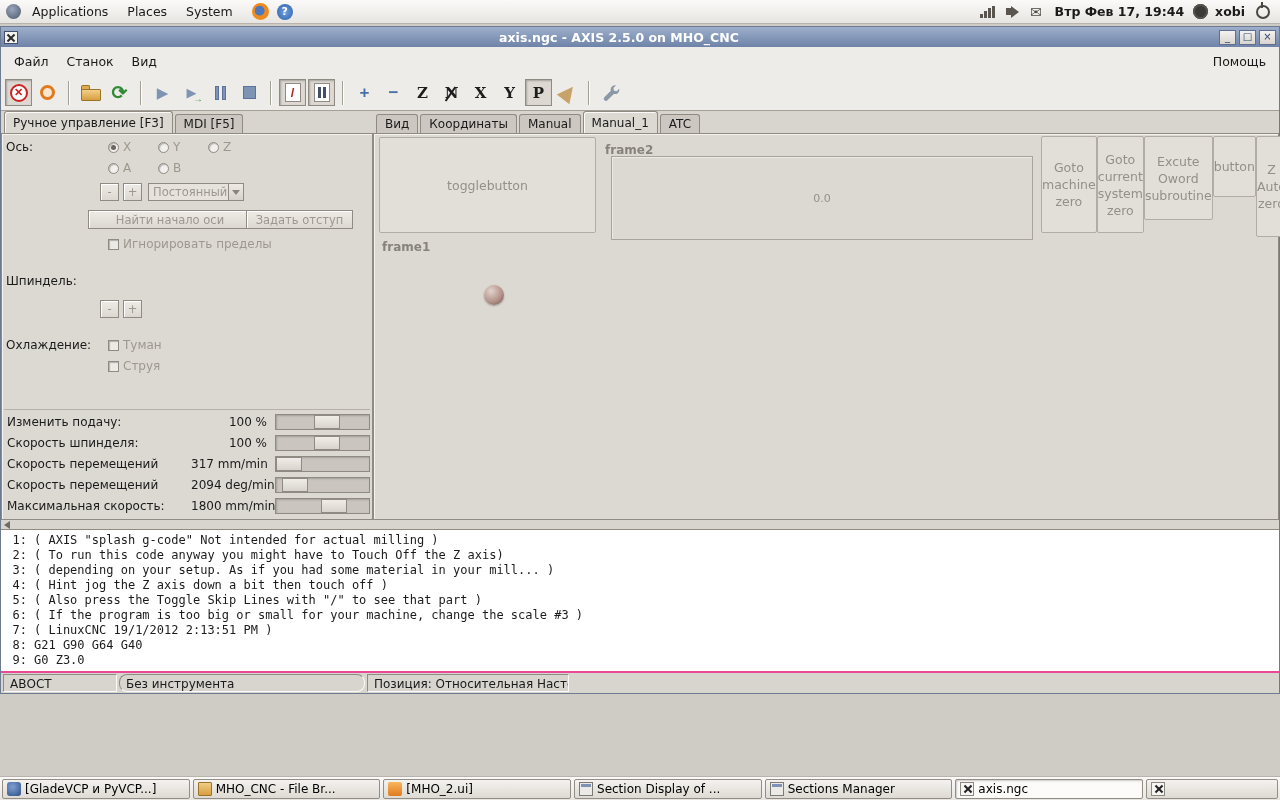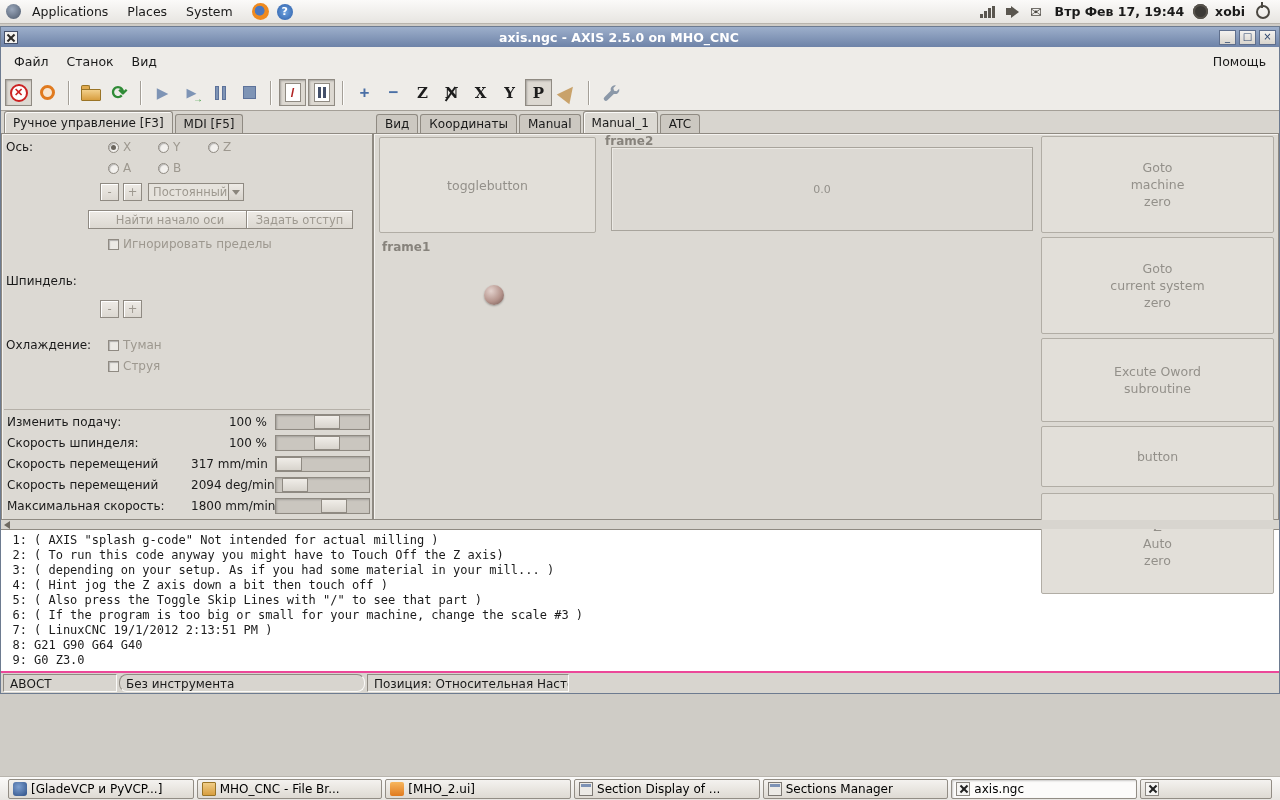--- a/index.html
+++ b/index.html
@@ -382,7 +382,7 @@
         <div class="pane-body">
           <button class="bigbtn pos" style="left:5px;top:3px;width:217px;height:96px">togglebutton</button>
 
-          <div class="frame2 pos" style="left:231px;top:0;width:430px;height:97px">
+          <div class="frame2 pos" style="left:231px;top:9px;width:430px;height:97px">
             <span class="frame-legend">frame2</span>
             <div class="frame2-box">
               <span class="frame2-value">0.0</span>

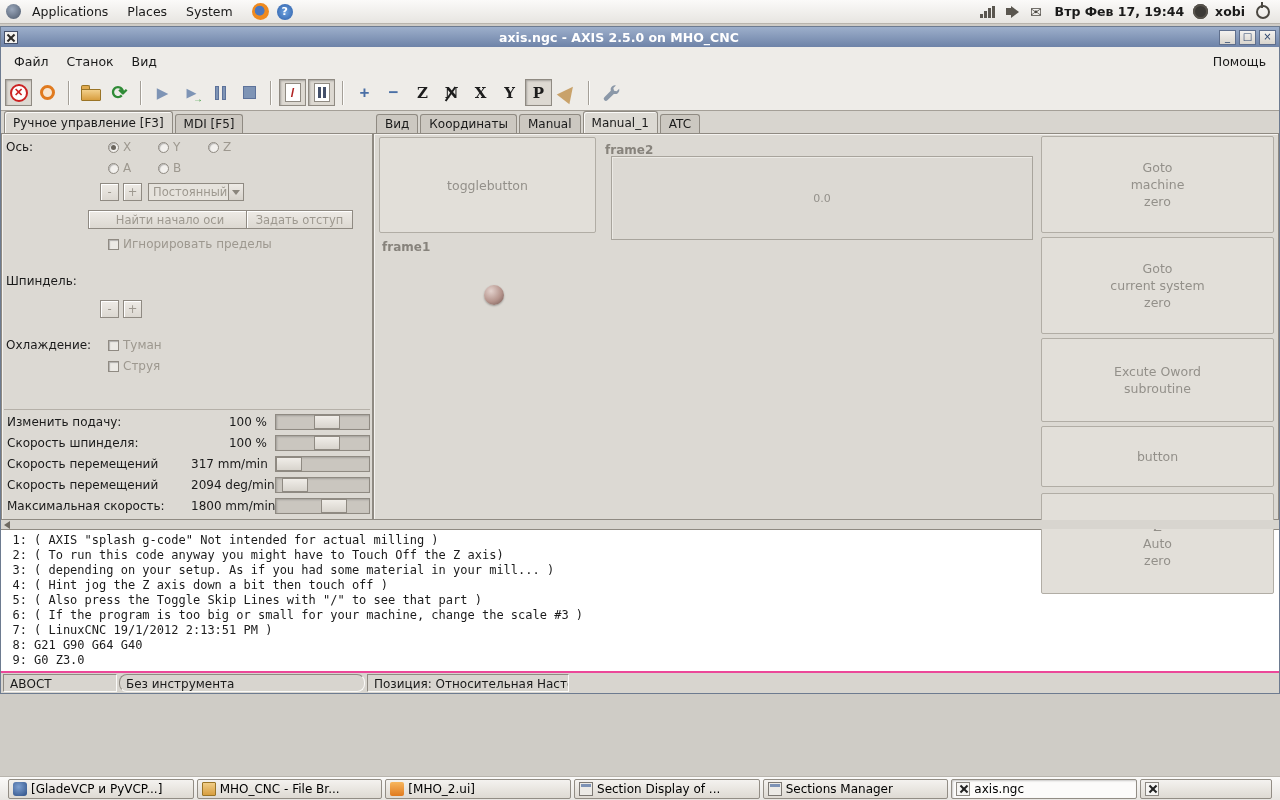--- a/index.html
+++ b/index.html
@@ -115,7 +115,7 @@
 .frame2-value { position:absolute; left:0; right:0; top:50%; transform:translateY(-50%); text-align:center; color:#93908a; font-size:11px; }
 .sphere { width:20px; height:20px; border-radius:50%;
   background:radial-gradient(circle at 35% 30%, #e3d2cd, #b5948c 55%, #7e625c 90%); box-shadow:0 1px 2px rgba(0,0,0,.3); }
-.sidecol { position:absolute; top:2px; right:4px; width:233px; display:flex; flex-direction:column; }
+.sidecol { position:absolute; top:2px; right:4px; width:233px; display:flex; flex-direction:row; }
 .sb1,.sb2 { height:97px; margin-bottom:4px; }
 .sb3 { height:84px; margin-bottom:4px; }
 .sb4 { height:61px; margin-bottom:6px; }

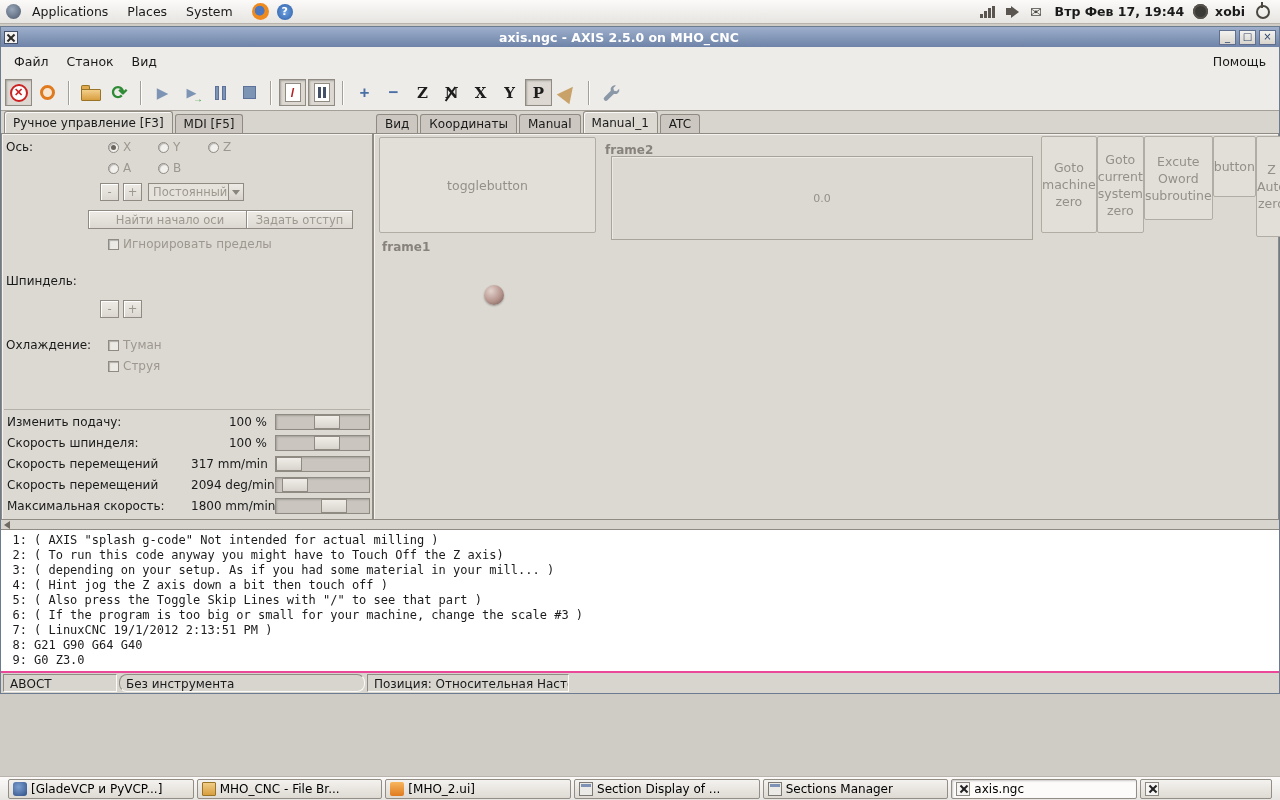--- a/index.html
+++ b/index.html
@@ -135,7 +135,7 @@
 
 
 .taskbar { position:absolute; left:0; bottom:0; width:1280px; height:24px; background:linear-gradient(#fbfaf9,#e7e5e1);
-  border-top:1px solid #b8b4ad; display:flex; align-items:center; gap:3px; padding:0 8px; z-index:9; }
+  border-top:1px solid #b8b4ad; display:flex; align-items:center; gap:3px; padding:0 2px; z-index:9; }
 .task { flex:1; height:20px; display:flex; align-items:center; gap:4px; padding:0 4px; min-width:0;
   background:linear-gradient(#f4f2ef,#dedad3); border:1px solid #928d85; border-radius:2px; font-size:12px; white-space:nowrap; overflow:hidden; font-family:inherit; }
 .task.active { background:#fcfbfa; box-shadow:inset 1px 1px 2px rgba(0,0,0,.2); }

